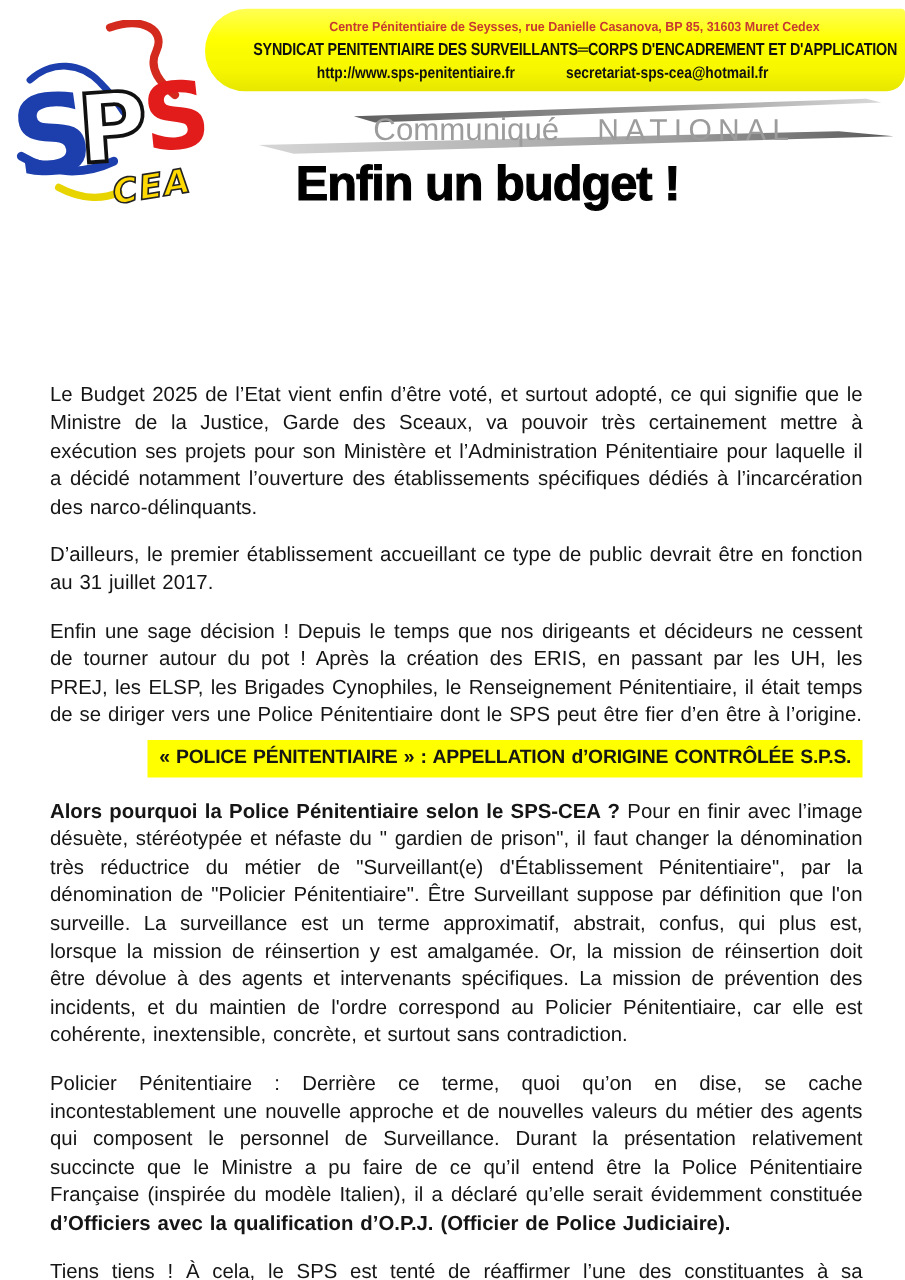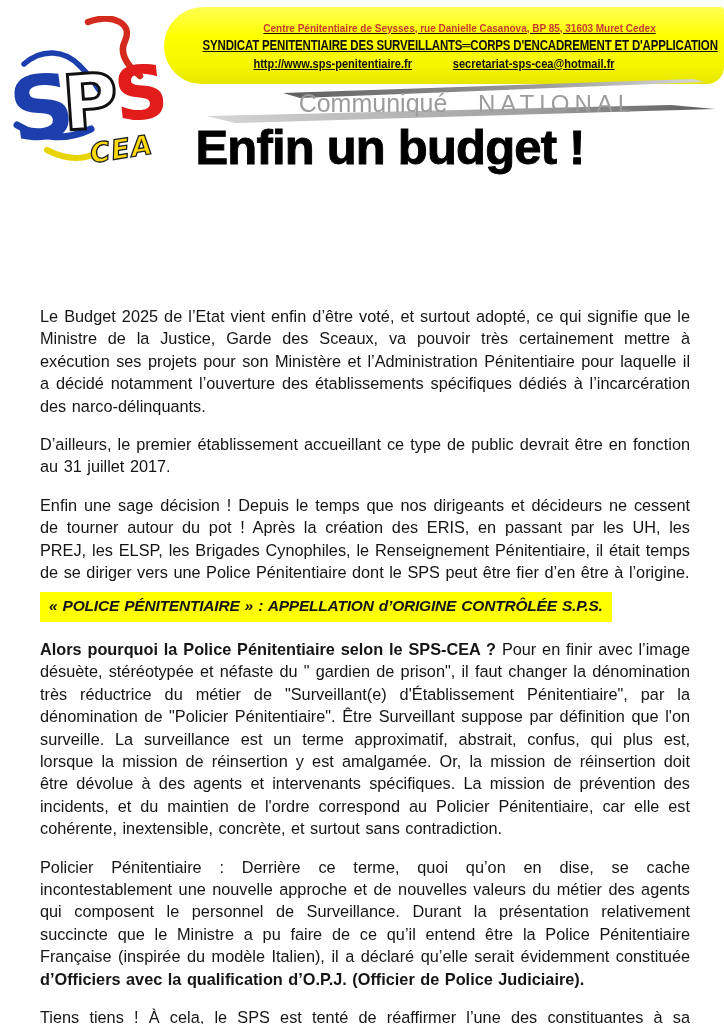--- a/index.html
+++ b/index.html
@@ -17,7 +17,7 @@
   .banner {
     position: absolute;
     left: 164px; top: 7px; right: 0;
-    height: 77px;
+    height: 66px;
     background: linear-gradient(180deg, #ffff55 0%, #ffff00 38%, #f6f600 75%, #e6e600 100%);
     border-radius: 46px 4px 20px 44px;
     z-index: 1;
@@ -27,7 +27,6 @@
     flex-direction: column;
     justify-content: center;
     align-items: center;
-    text-decoration: underline;
   }
   .banner-address {
     color: #c63a31;

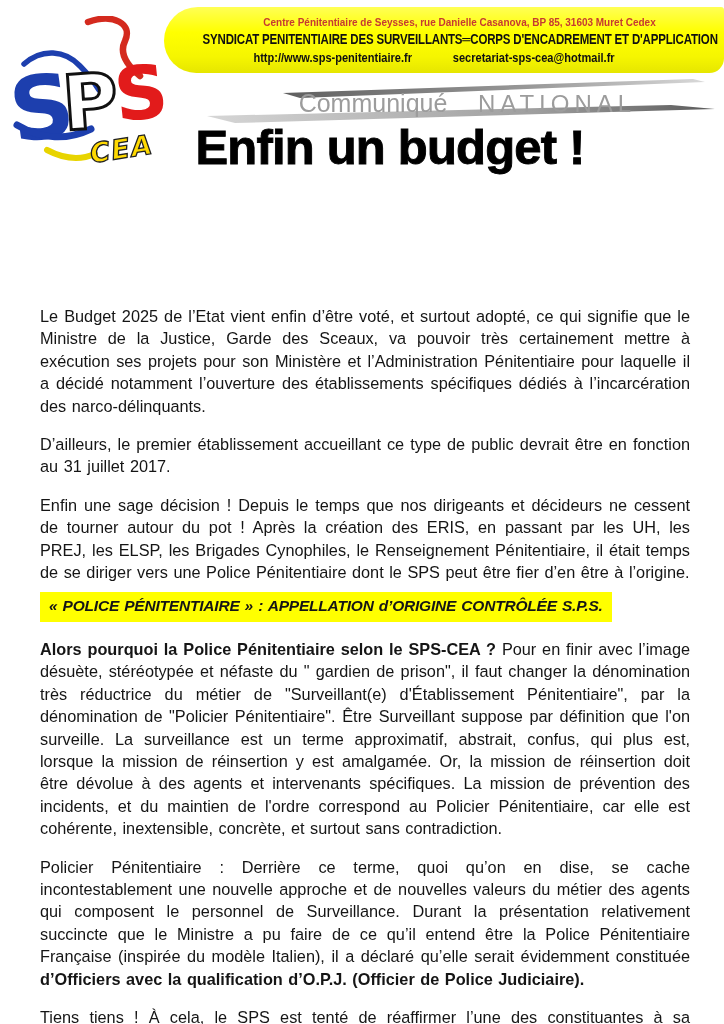--- a/index.html
+++ b/index.html
@@ -79,7 +79,7 @@
     z-index: 2;
     text-align: center;
     font-weight: bold;
-    font-size: 49px;
+    font-size: 39px;
     line-height: 43.5px;
     letter-spacing: -0.8px;
     color: #000;

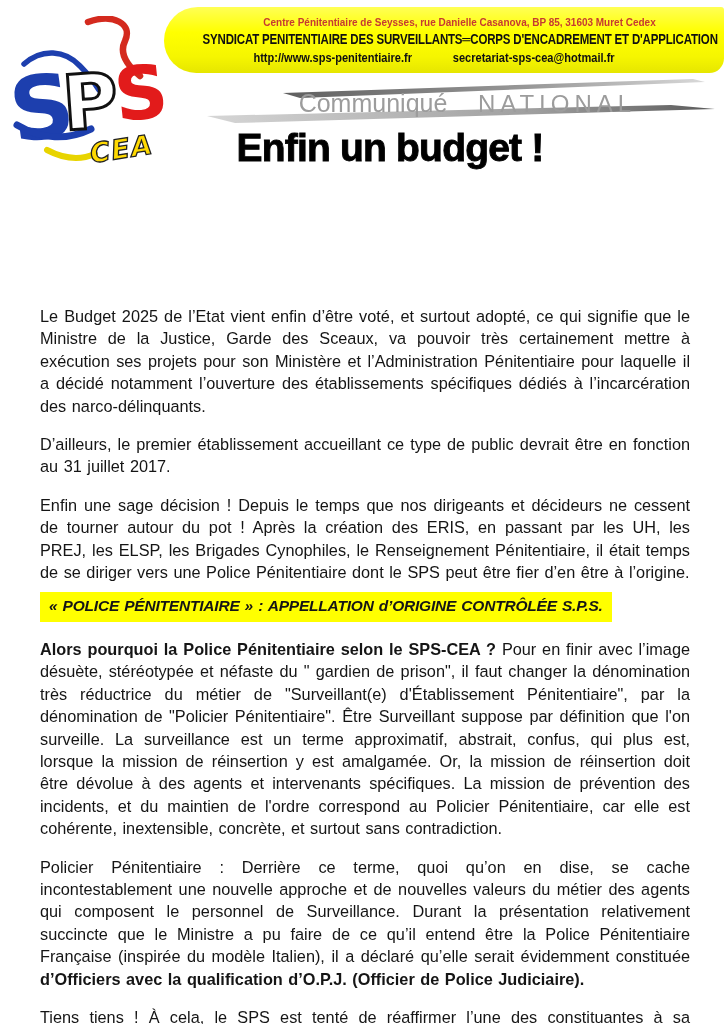--- a/index.html
+++ b/index.html
@@ -106,7 +106,7 @@
     letter-spacing: -0.2px;
     margin: 3px 0 10px 0 !important;
   }
-  .hl-wrap { text-align: left; margin: 6px 0 11px 0; font-style: italic; }
+  .hl-wrap { text-align: right; margin: 6px 0 11px 0; }
   .hl {
     display: inline-block;
     background: #ffff00;

